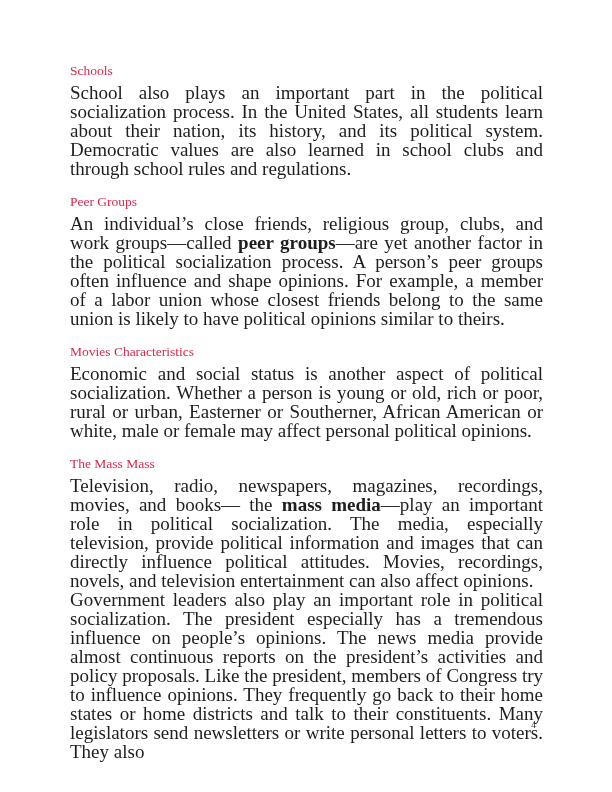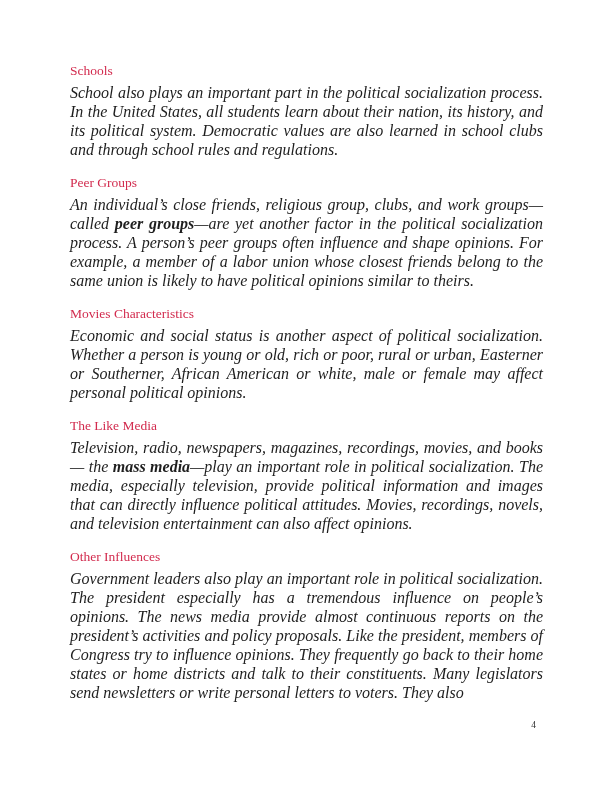--- a/index.html
+++ b/index.html
@@ -34,11 +34,10 @@
   }
   .body-paragraph {
     margin: 0 0 0 0;
-    font-size: 16px;
+    font-size: 19px;
     line-height: 19px;
     text-align: justify;
     color: var(--text-color, #1e1e1e);
-    font-style: italic;
   }
   .body-paragraph strong {
     font-weight: bold;

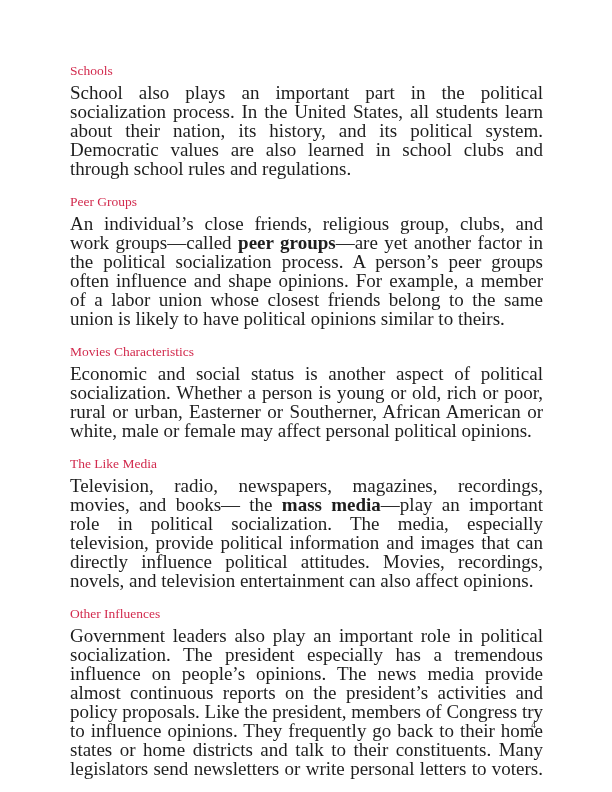--- a/index.html
+++ b/index.html
@@ -63,7 +63,7 @@
       <p class="body-paragraph"><span>An individual’s close friends, religious group, clubs, and work groups—called </span><strong>peer groups</strong><span>—are yet another factor in the political socialization process. A person’s peer groups often influence and shape opinions. For example, a member of a labor union whose closest friends belong to the same union is likely to have political opinions similar to theirs.</span></p>
       <h2 class="section-heading">Movies Characteristics</h2>
       <p class="body-paragraph"><span>Economic and social status is another aspect of political socialization. Whether a person is young or old, rich or poor, rural or urban, Easterner or Southerner, African American or white, male or female may affect personal political opinions.</span></p>
-      <h2 class="section-heading">The Like Media</h2>
+      <h2 class="section-heading">The Mass Mass</h2>
       <p class="body-paragraph"><span>Television, radio, newspapers, magazines, recordings, movies, and books— the </span><strong>mass media</strong><span>—play an important role in political socialization. The media, especially television, provide political information and images that can directly influence political attitudes. Movies, recordings, novels, and television entertainment can also affect opinions.</span></p>
       <h2 class="section-heading">Other Influences</h2>
       <p class="body-paragraph"><span>Government leaders also play an important role in political socialization. The president especially has a tremendous influence on people’s opinions. The news media provide almost continuous reports on the president’s activities and policy proposals. Like the president, members of Congress try to influence opinions. They frequently go back to their home states or home districts and talk to their constituents. Many legislators send newsletters or write personal letters to voters. They also</span></p>

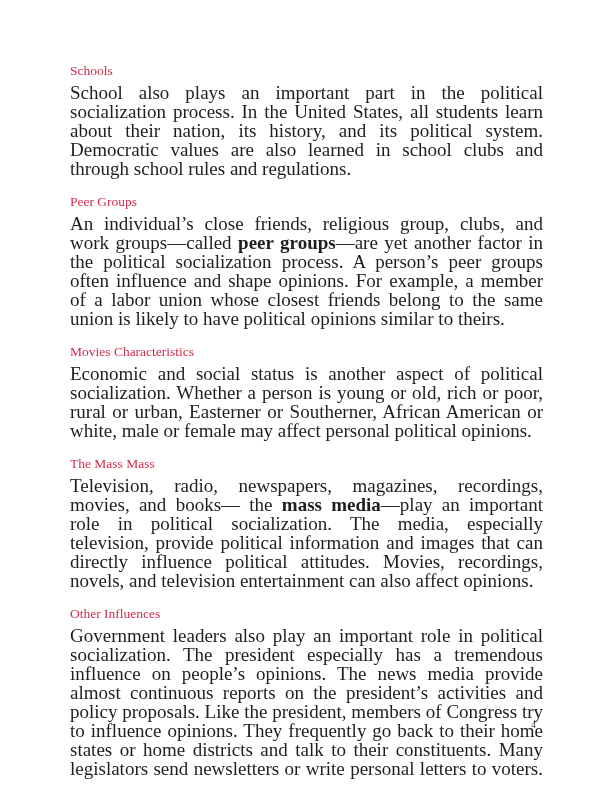--- a/index.html
+++ b/index.html
@@ -65,7 +65,6 @@
       <p class="body-paragraph"><span>Economic and social status is another aspect of political socialization. Whether a person is young or old, rich or poor, rural or urban, Easterner or Southerner, African American or white, male or female may affect personal political opinions.</span></p>
       <h2 class="section-heading">The Mass Mass</h2>
       <p class="body-paragraph"><span>Television, radio, newspapers, magazines, recordings, movies, and books— the </span><strong>mass media</strong><span>—play an important role in political socialization. The media, especially television, provide political information and images that can directly influence political attitudes. Movies, recordings, novels, and television entertainment can also affect opinions.</span></p>
-      <h2 class="section-heading">Other Influences</h2>
       <p class="body-paragraph"><span>Government leaders also play an important role in political socialization. The president especially has a tremendous influence on people’s opinions. The news media provide almost continuous reports on the president’s activities and policy proposals. Like the president, members of Congress try to influence opinions. They frequently go back to their home states or home districts and talk to their constituents. Many legislators send newsletters or write personal letters to voters. They also</span></p>
     </div>
   <div class="page-number">4</div>

